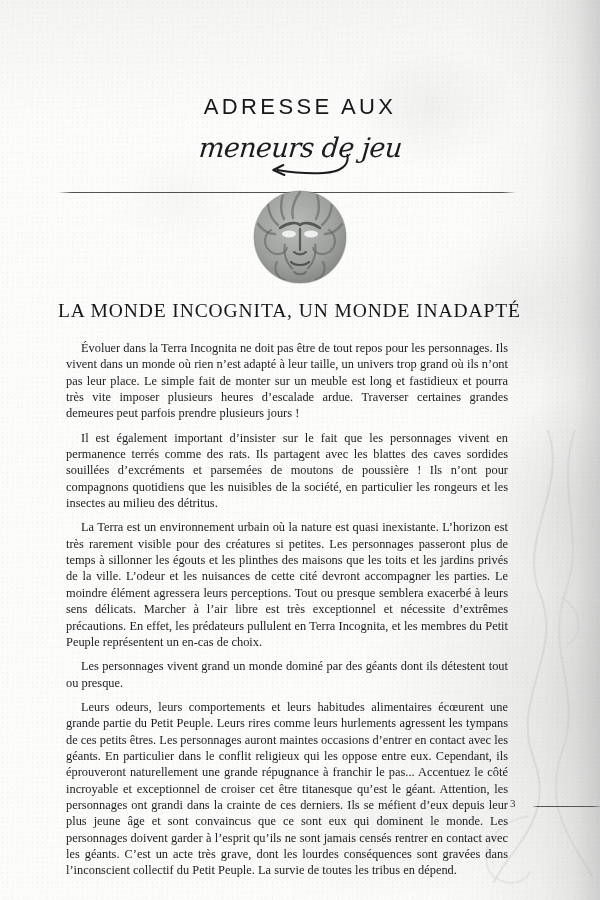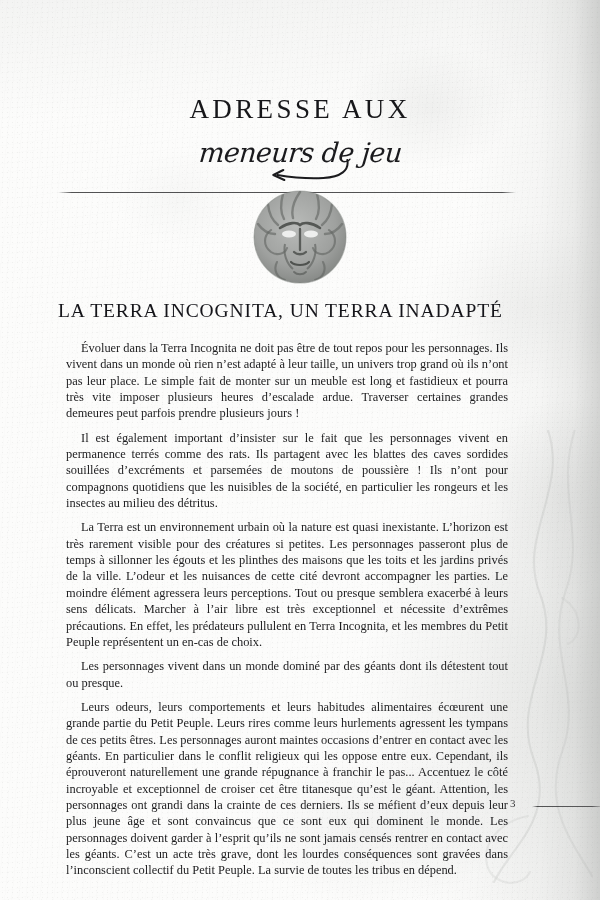--- a/index.html
+++ b/index.html
@@ -77,8 +77,8 @@
   }
 
   .title-main {
-    font-family: Liberation Serif, serif;
-    font-size: 27px;
+    font-family: Liberation Sans, sans-serif;
+    font-size: 22px;
     letter-spacing: 3.4px;
     color: #17171a;
     line-height: 1;

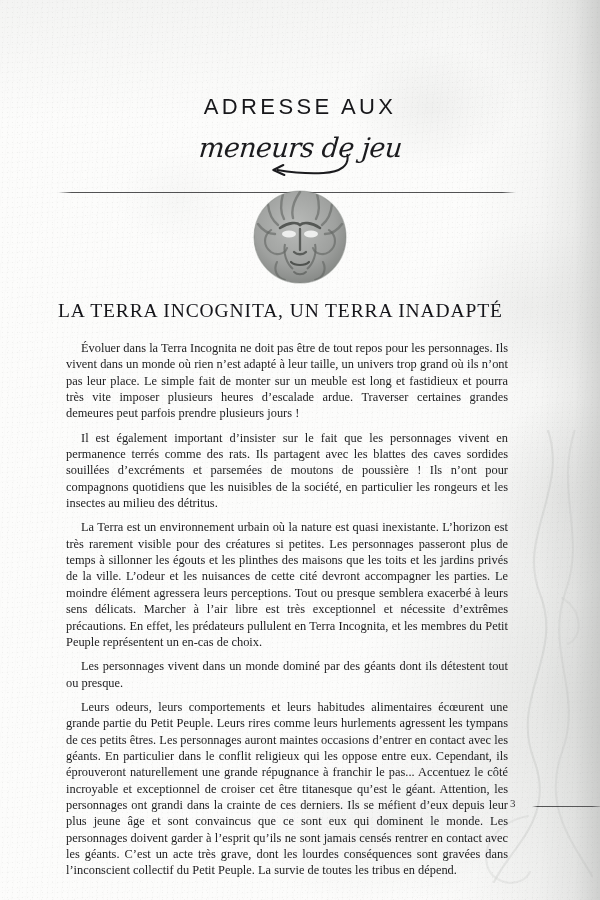--- a/index.html
+++ b/index.html
@@ -262,7 +262,7 @@
   </svg>
 
   <div class="content">
-    <h1 class="section-heading">LA TERRA INCOGNITA, UN TERRA INADAPTÉ</h1>
+    <h1 class="section-heading">LA MONDE INCOGNITA, UN MONDE INADAPTÉ</h1>
     <div class="body-text">
       <p>Évoluer dans la Terra Incognita ne doit pas être de tout repos pour les personnages. Ils vivent dans un monde où rien n’est adapté à leur taille, un univers trop grand où ils n’ont pas leur place. Le simple fait de monter sur un meuble est long et fastidieux et pourra très vite imposer plusieurs heures d’escalade ardue. Traverser certaines grandes demeures peut parfois prendre plusieurs jours !</p>
       <p>Il est également important d’insister sur le fait que les personnages vivent en permanence terrés comme des rats. Ils partagent avec les blattes des caves sordides souillées d’excréments et parsemées de moutons de poussière ! Ils n’ont pour compagnons quotidiens que les nuisibles de la société, en particulier les rongeurs et les insectes au milieu des détritus.</p>

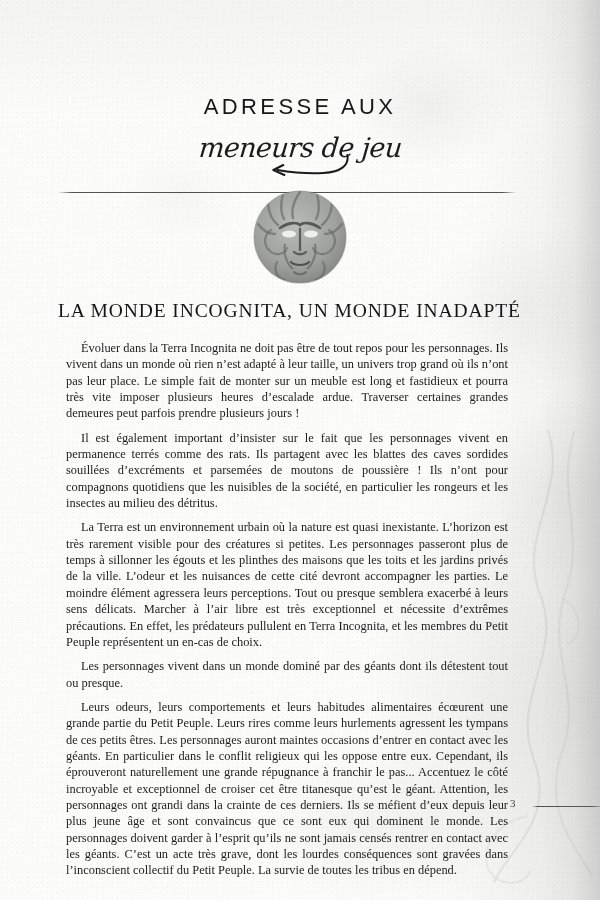--- a/index.html
+++ b/index.html
@@ -267,7 +267,7 @@
       <p>Évoluer dans la Terra Incognita ne doit pas être de tout repos pour les personnages. Ils vivent dans un monde où rien n’est adapté à leur taille, un univers trop grand où ils n’ont pas leur place. Le simple fait de monter sur un meuble est long et fastidieux et pourra très vite imposer plusieurs heures d’escalade ardue. Traverser certaines grandes demeures peut parfois prendre plusieurs jours !</p>
       <p>Il est également important d’insister sur le fait que les personnages vivent en permanence terrés comme des rats. Ils partagent avec les blattes des caves sordides souillées d’excréments et parsemées de moutons de poussière ! Ils n’ont pour compagnons quotidiens que les nuisibles de la société, en particulier les rongeurs et les insectes au milieu des détritus.</p>
       <p>La Terra est un environnement urbain où la nature est quasi inexistante. L’horizon est très rarement visible pour des créatures si petites. Les personnages passeront plus de temps à sillonner les égouts et les plinthes des maisons que les toits et les jardins privés de la ville. L’odeur et les nuisances de cette cité devront accompagner les parties. Le moindre élément agressera leurs perceptions. Tout ou presque semblera exacerbé à leurs sens délicats. Marcher à l’air libre est très exceptionnel et nécessite d’extrêmes précautions. En effet, les prédateurs pullulent en Terra Incognita, et les membres du Petit Peuple représentent un en-cas de choix.</p>
-      <p>Les personnages vivent dans un monde dominé par des géants dont ils détestent tout ou presque.</p>
+      <p>Les personnages vivent grand un monde dominé par des géants dont ils détestent tout ou presque.</p>
       <p>Leurs odeurs, leurs comportements et leurs habitudes alimentaires écœurent une grande partie du Petit Peuple. Leurs rires comme leurs hurlements agressent les tympans de ces petits êtres. Les personnages auront maintes occasions d’entrer en contact avec les géants. En particulier dans le conflit religieux qui les oppose entre eux. Cependant, ils éprouveront naturellement une grande répugnance à franchir le pas... Accentuez le côté incroyable et exceptionnel de croiser cet être titanesque qu’est le géant. Attention, les personnages ont grandi dans la crainte de ces derniers. Ils se méfient d’eux depuis leur plus jeune âge et sont convaincus que ce sont eux qui dominent le monde. Les personnages doivent garder à l’esprit qu’ils ne sont jamais censés rentrer en contact avec les géants. C’est un acte très grave, dont les lourdes conséquences sont gravées dans l’inconscient collectif du Petit Peuple. La survie de toutes les tribus en dépend.</p>
     </div>
   </div>

